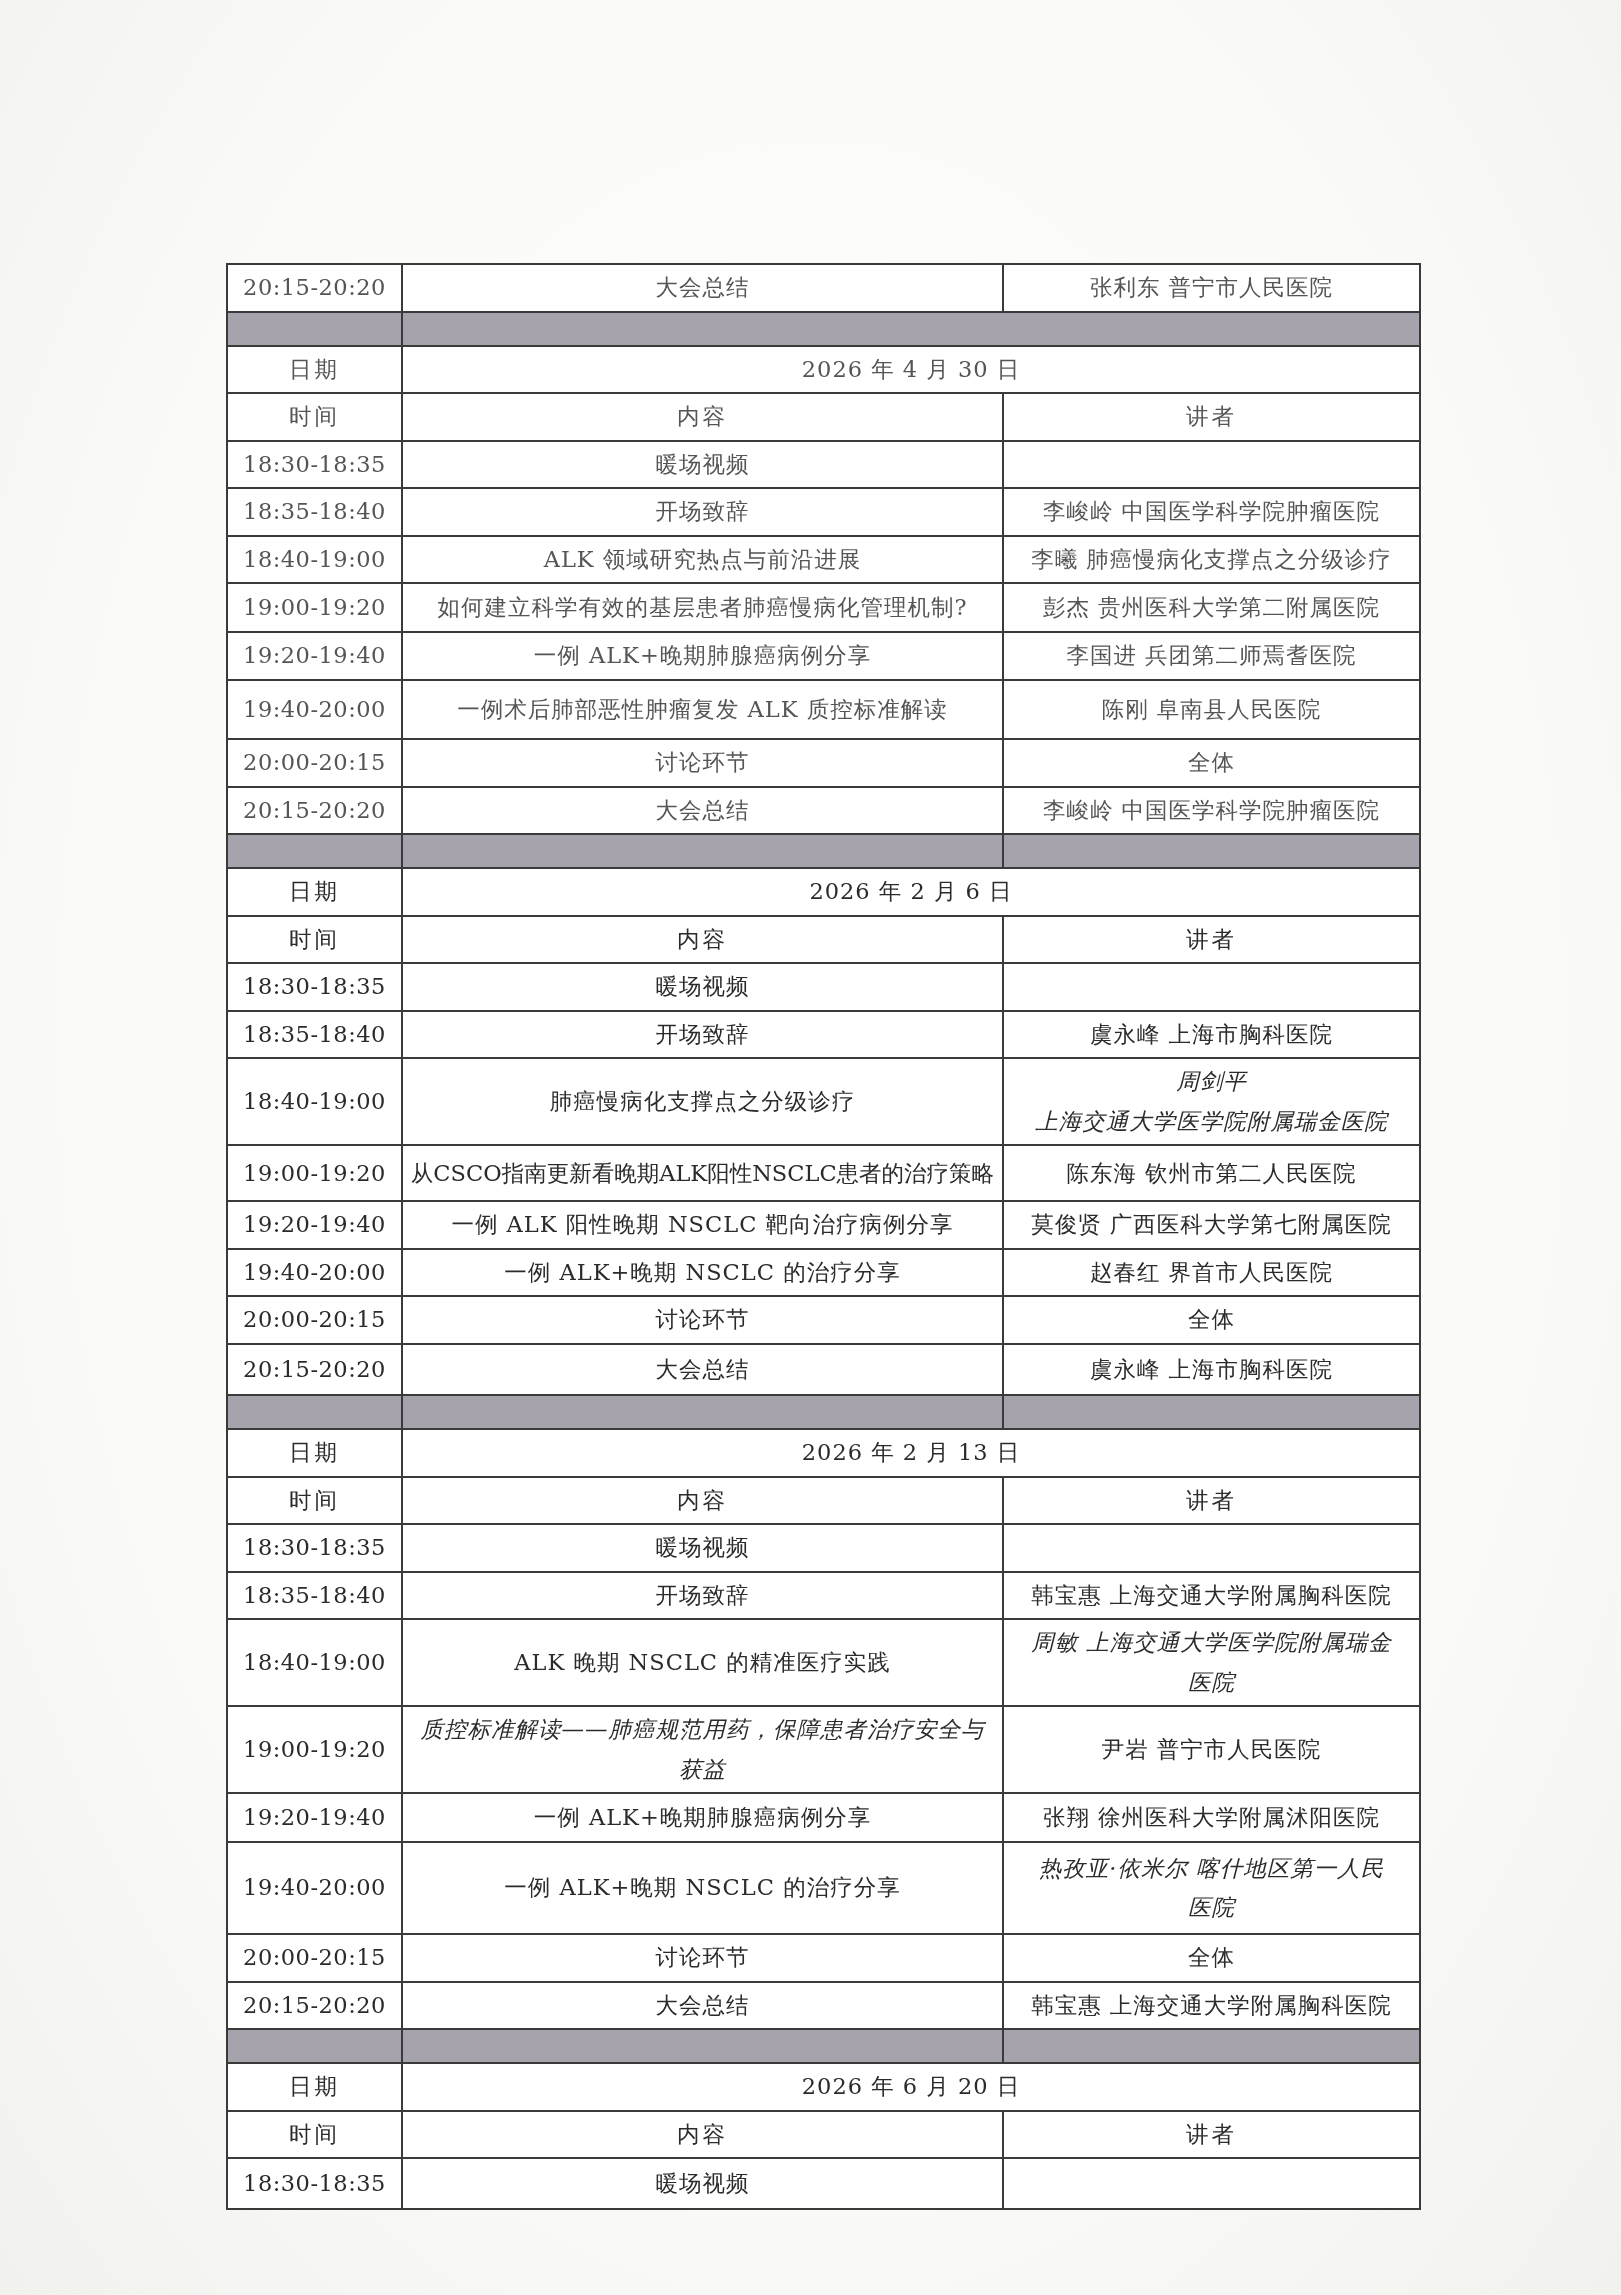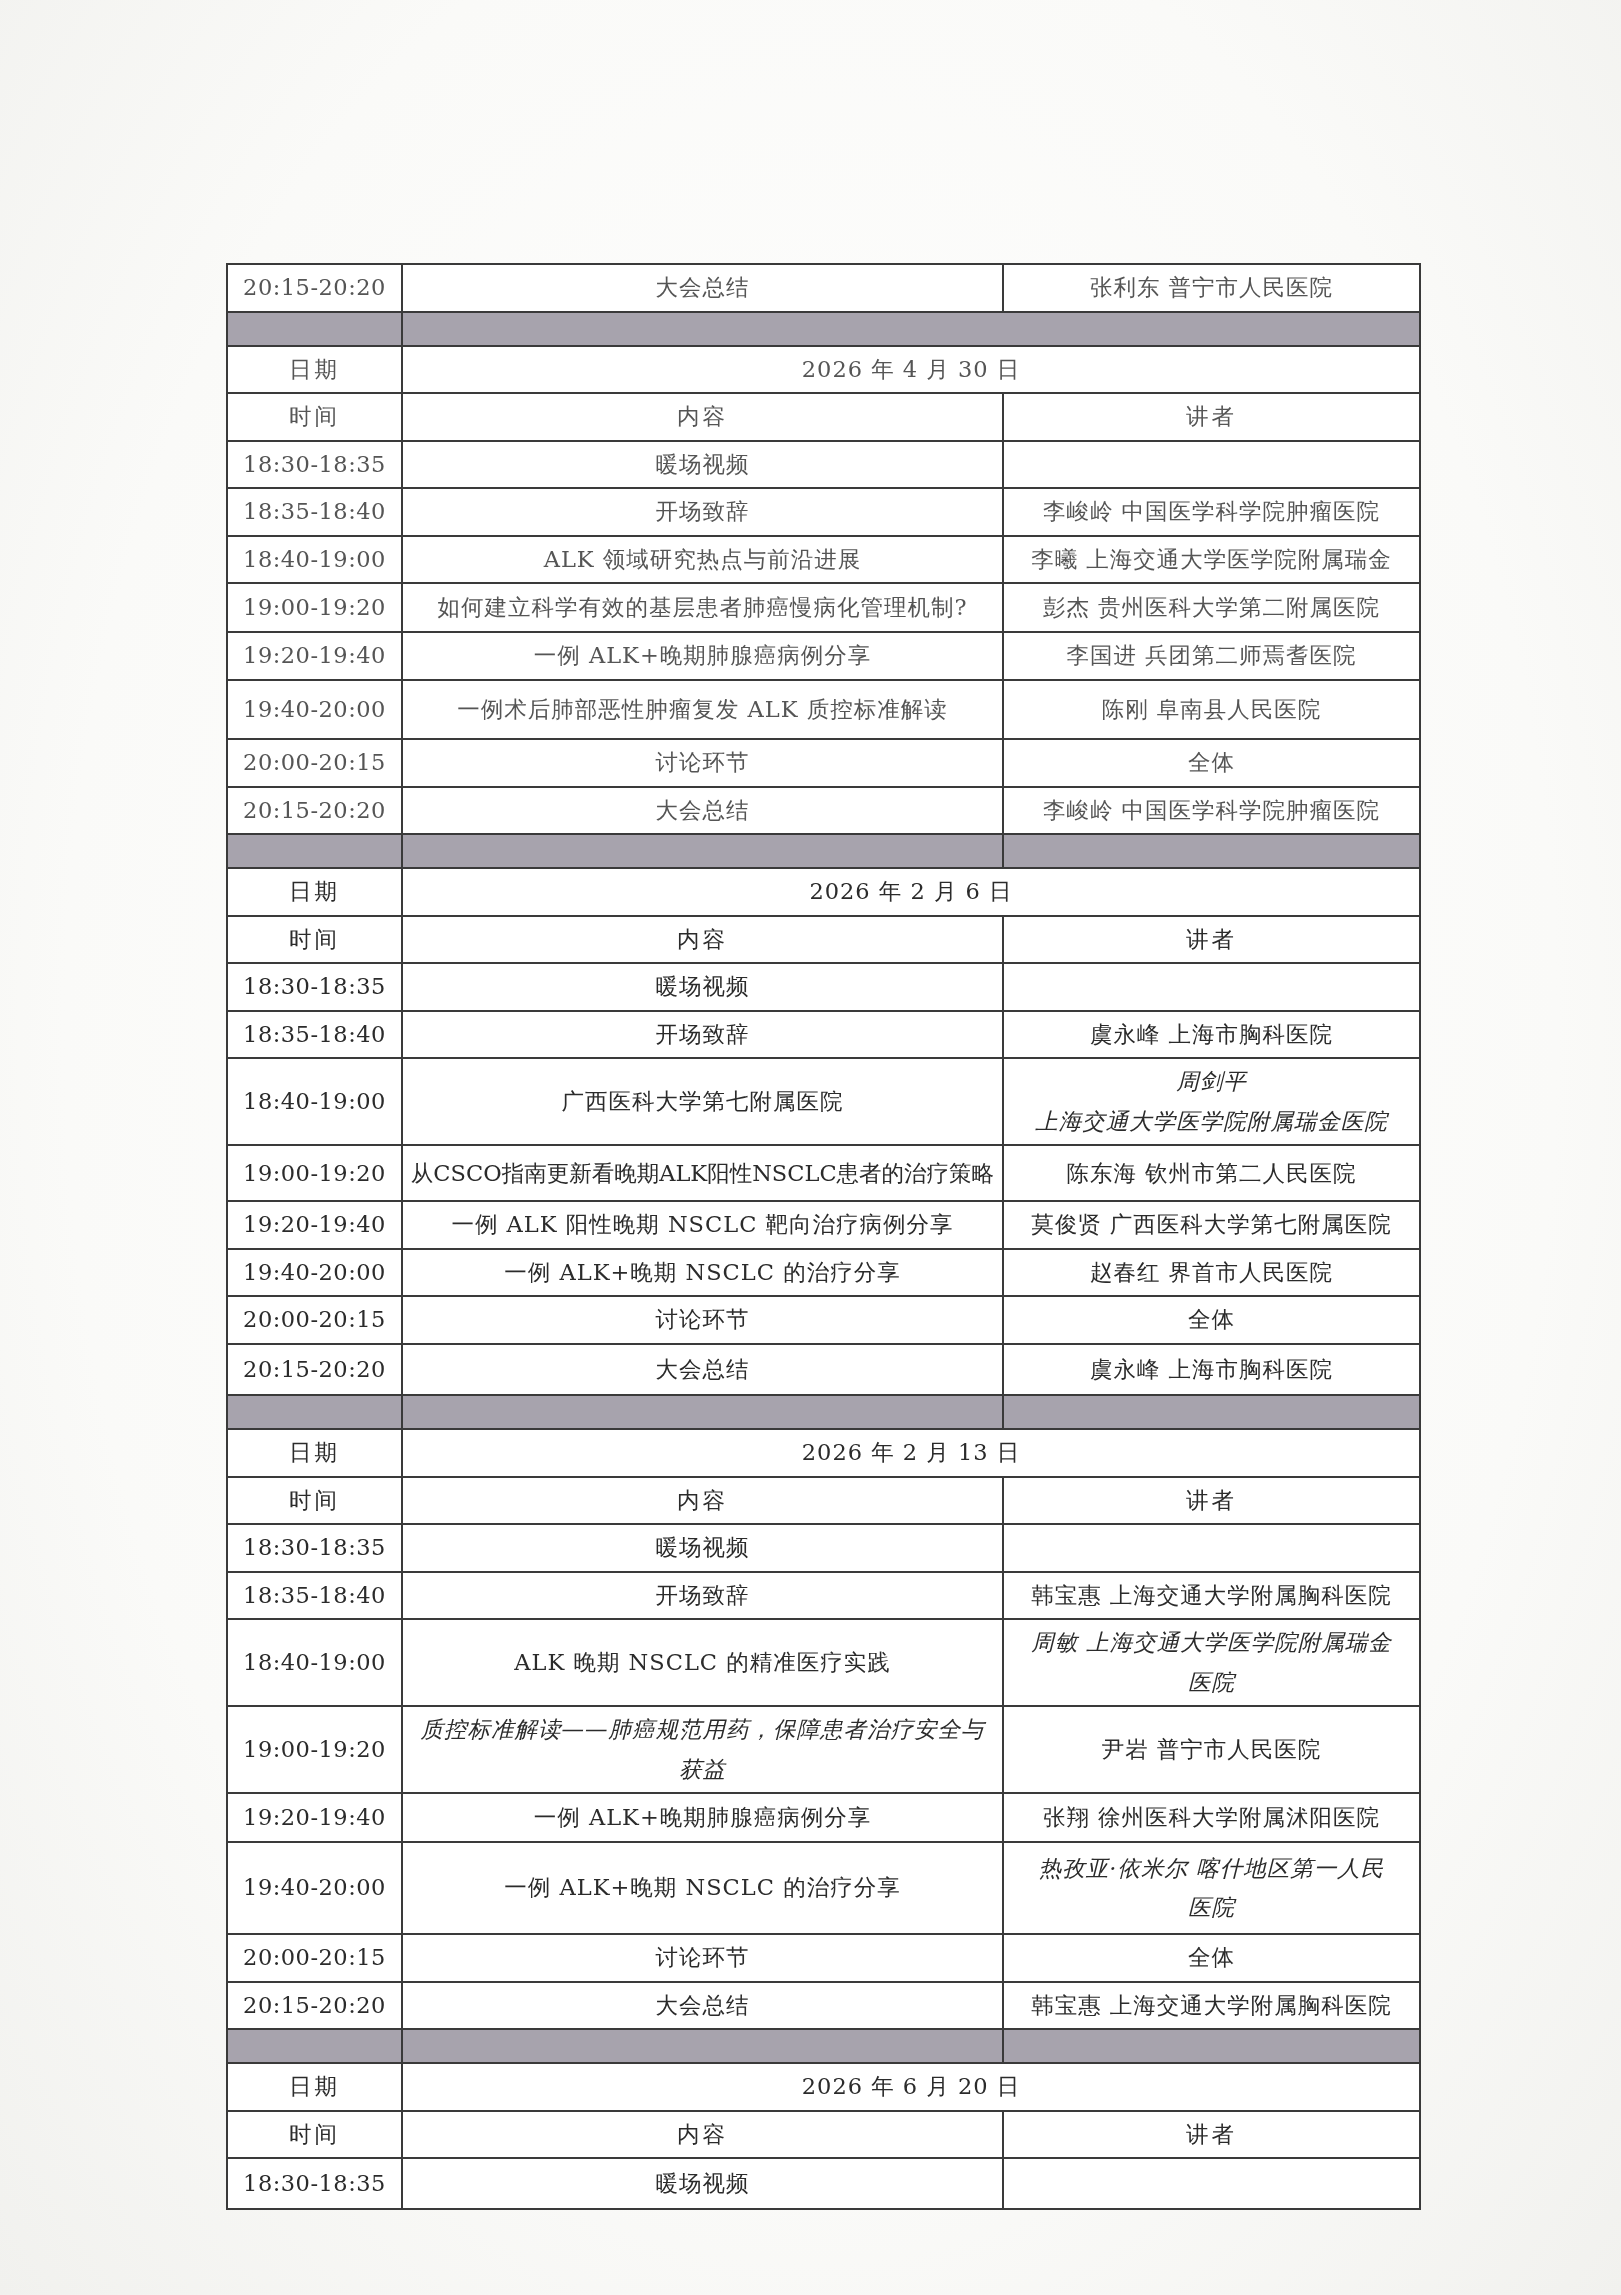--- a/index.html
+++ b/index.html
@@ -87,7 +87,7 @@
     <tr class="faded" style="height:41px">
       <td class="time">18:40-19:00</td>
       <td class="content">ALK 领域研究热点与前沿进展</td>
-      <td class="speaker">李曦 上海交通大学医学院附属瑞金</td>
+      <td class="speaker">李曦 肺癌慢病化支撑点之分级诊疗</td>
     </tr>
     <tr class="faded" style="height:49px">
       <td class="time">19:00-19:20</td>

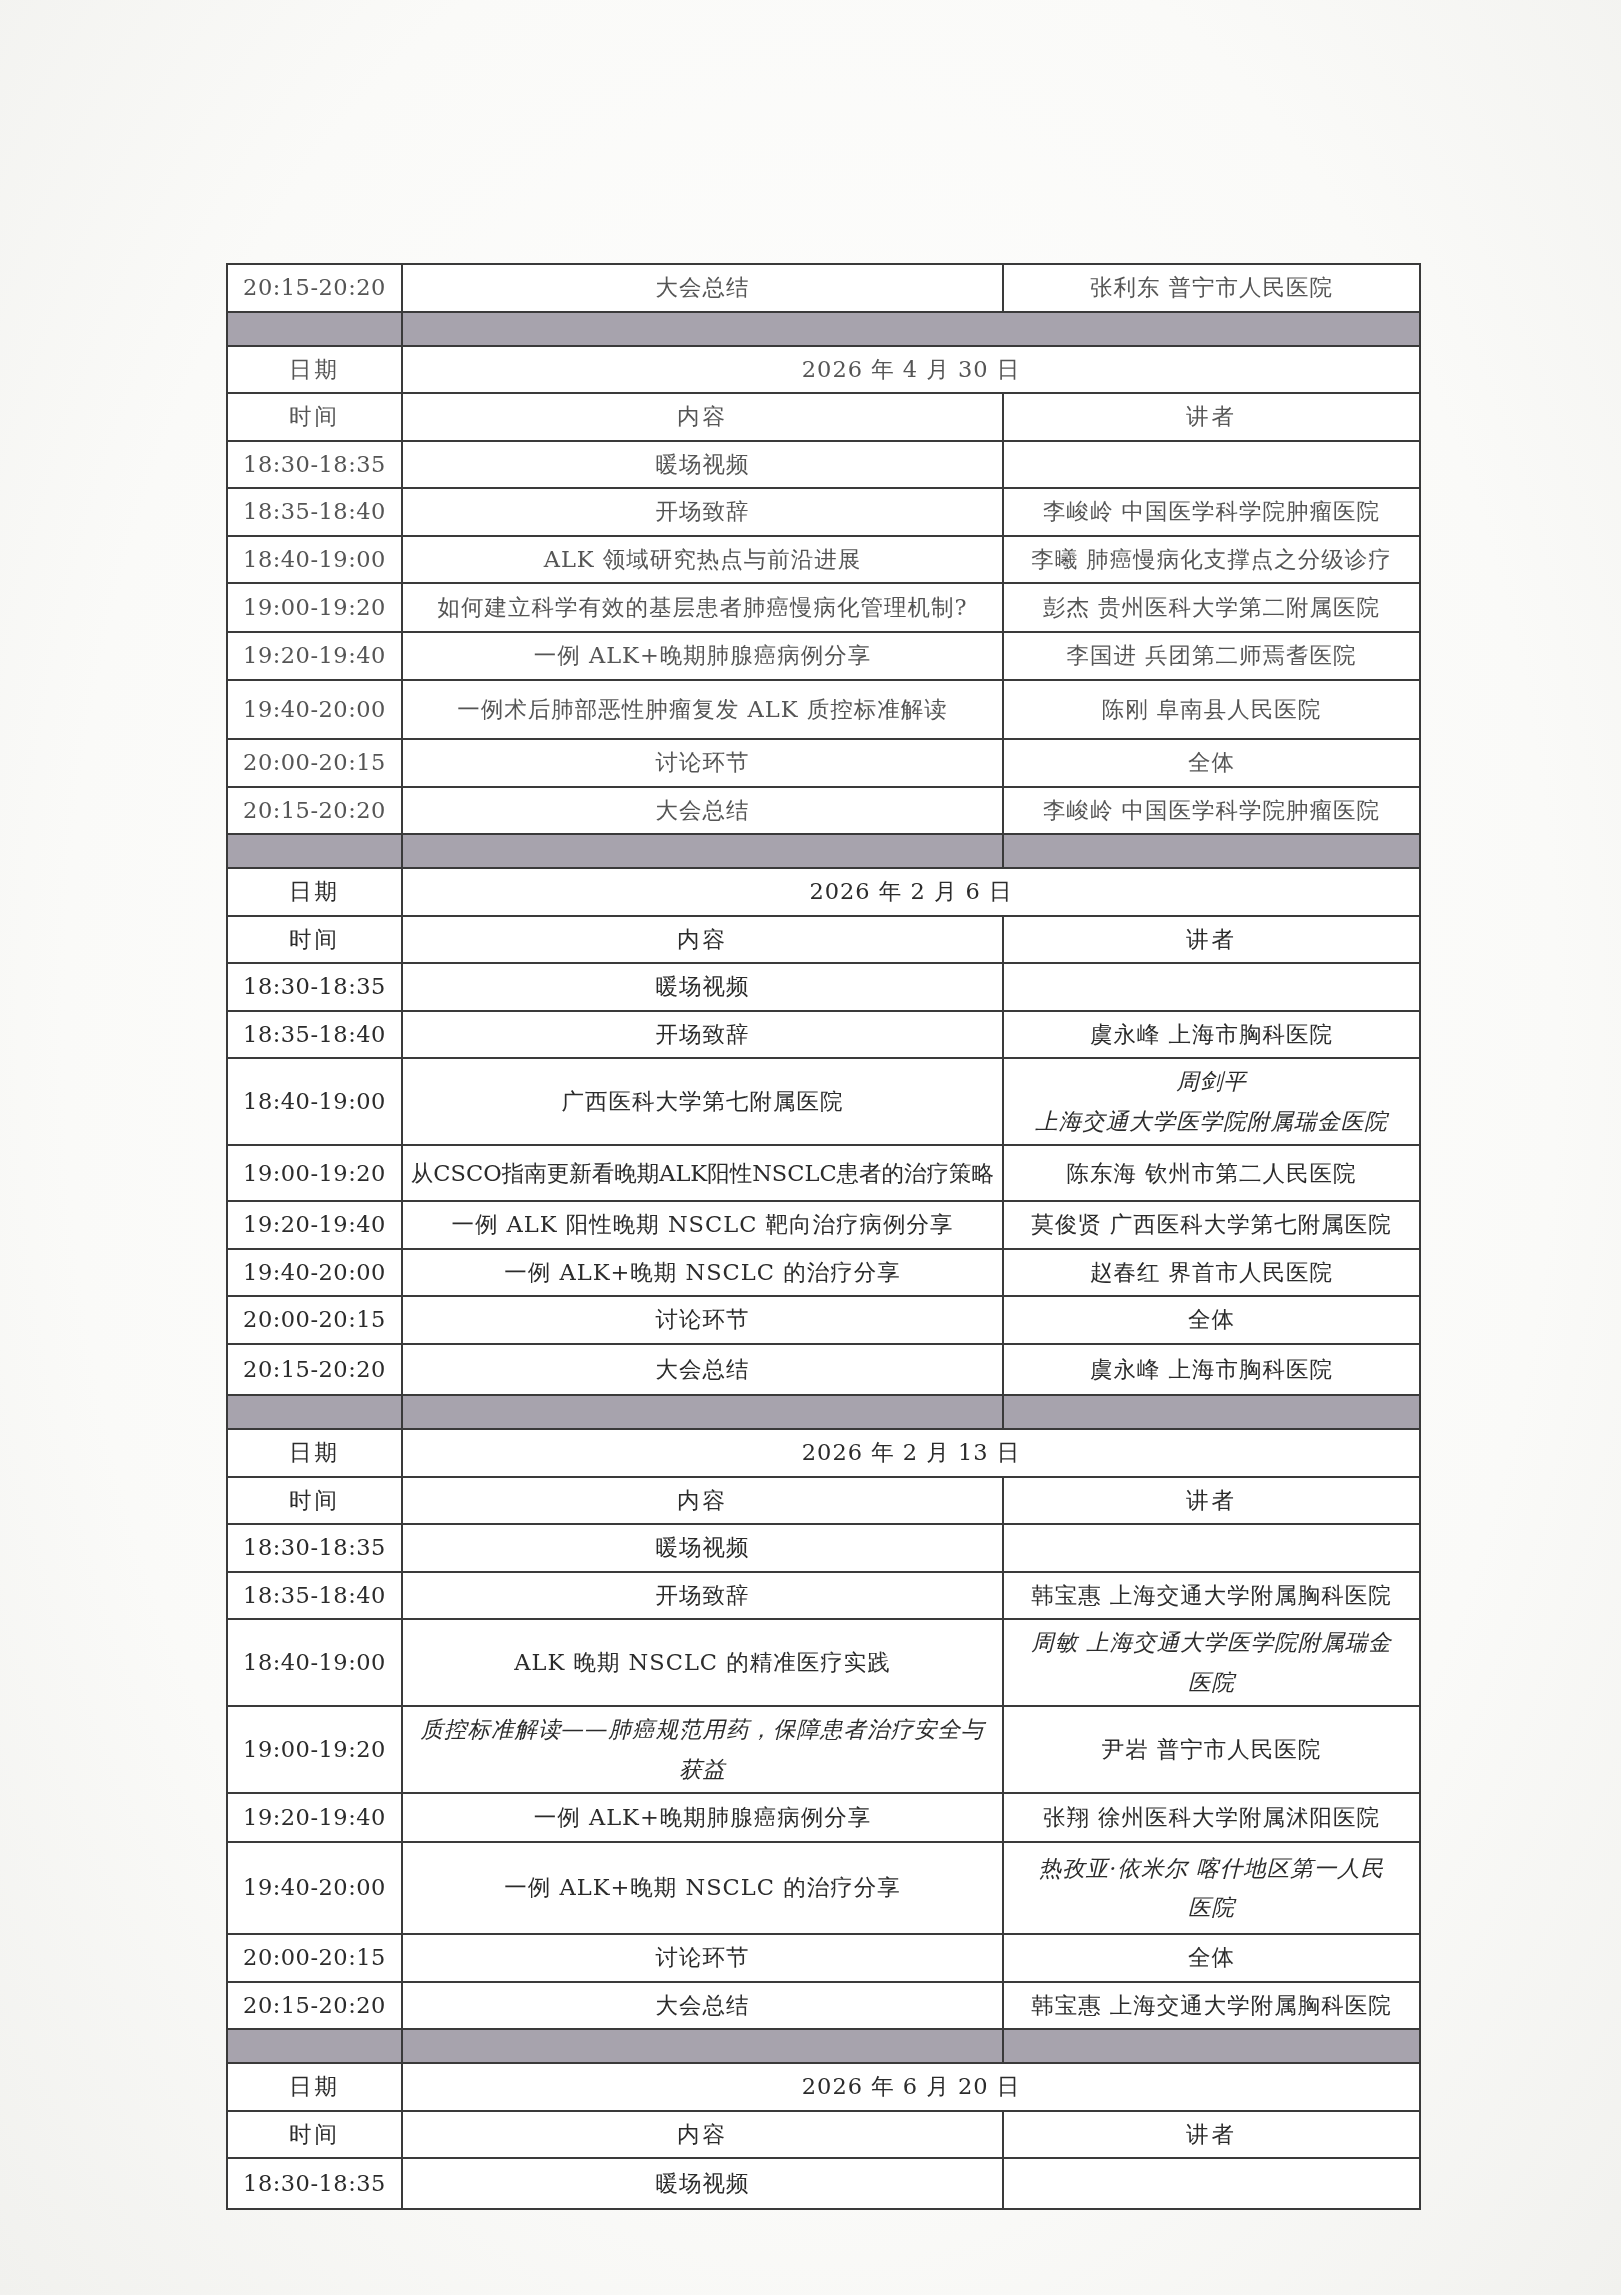--- a/index.html
+++ b/index.html
@@ -141,7 +141,7 @@
     </tr>
     <tr style="height:82px">
       <td class="time">18:40-19:00</td>
-      <td class="content">广西医科大学第七附属医院</td>
+      <td class="content">肺癌慢病化支撑点之分级诊疗</td>
       <td class="speaker">
         <span class="speaker-line">周剑平</span>
         <span class="speaker-line">上海交通大学医学院附属瑞金医院</span>

